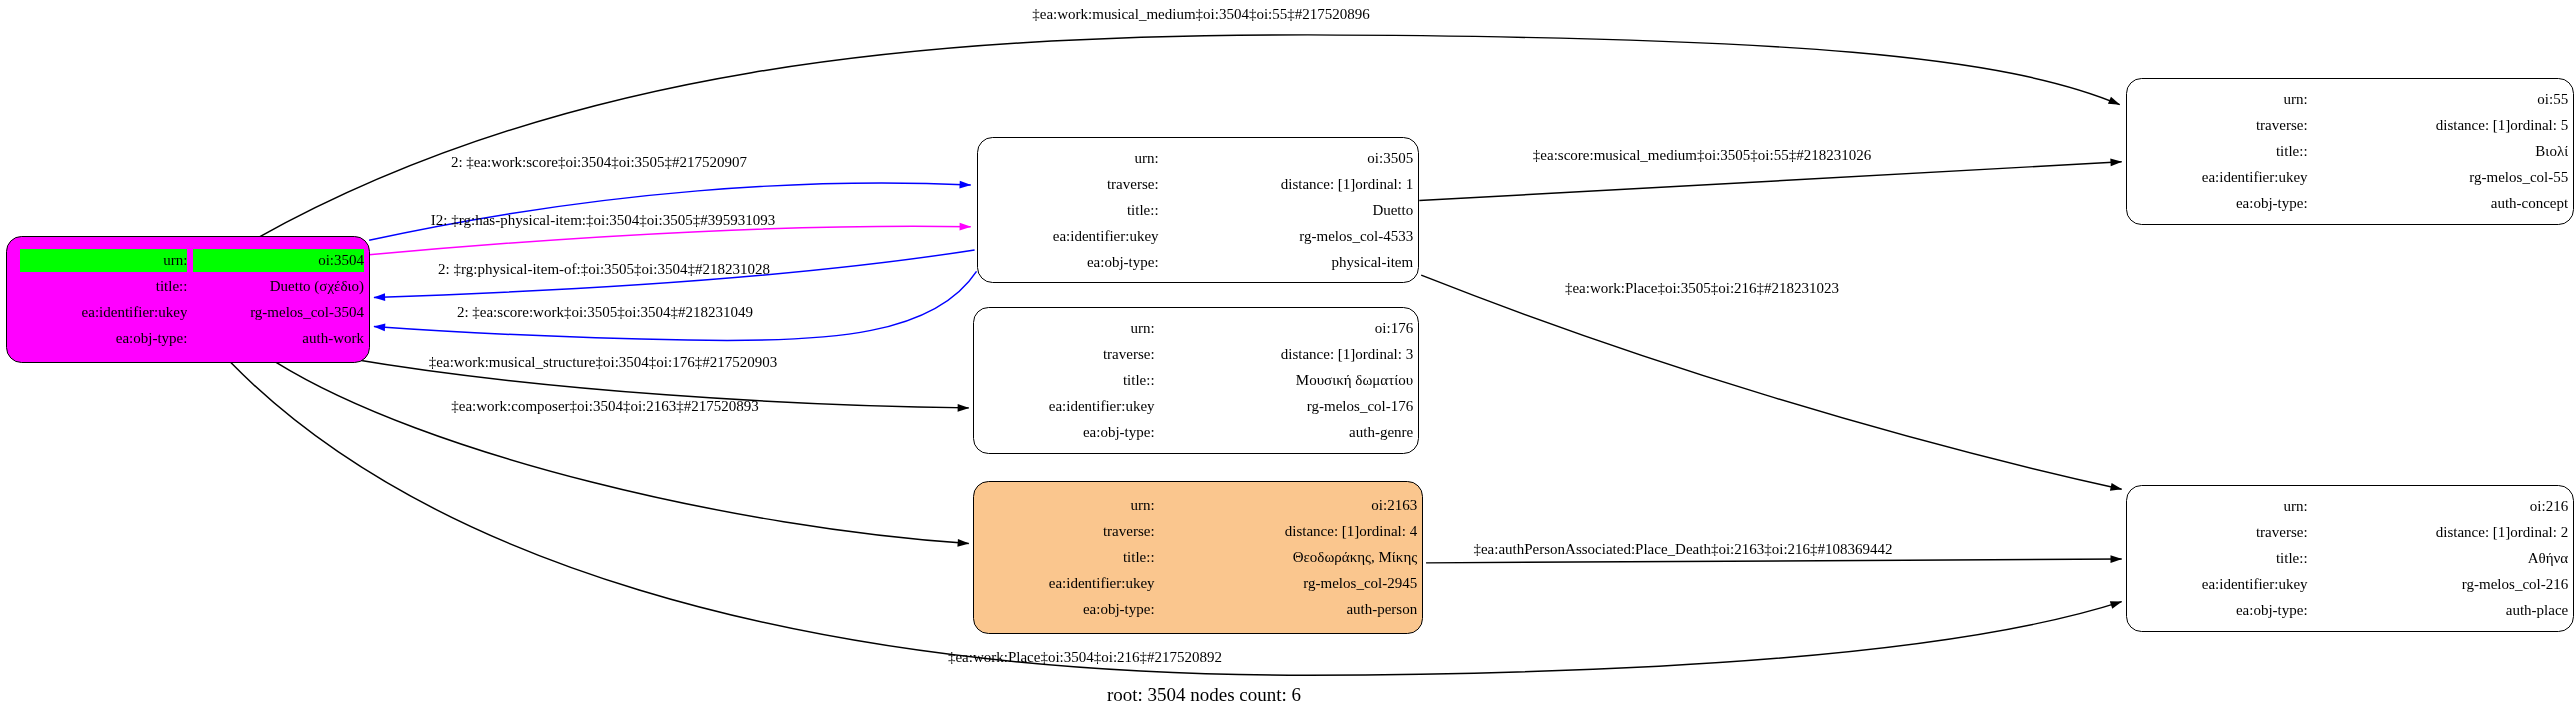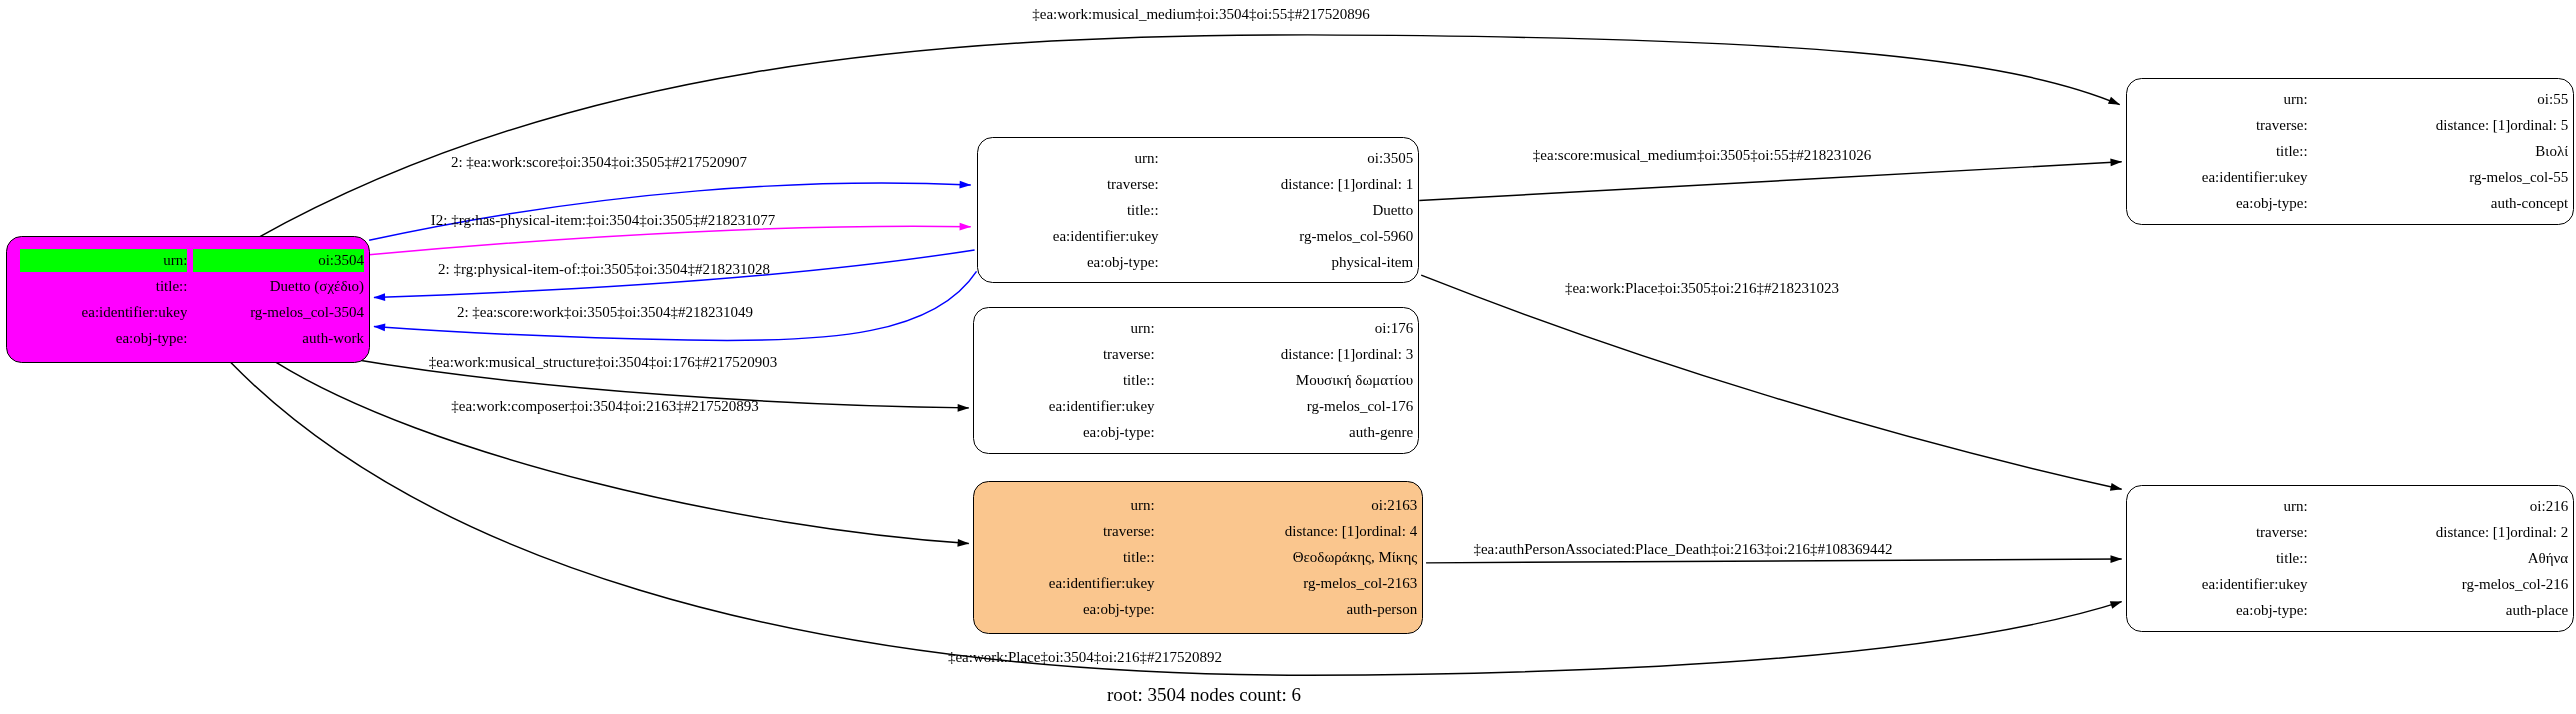--- a/index.html
+++ b/index.html
@@ -87,7 +87,7 @@
 
   <div class="edge-label" style="left:1201px;top:13.6px">‡ea:work:musical_medium‡oi:3504‡oi:55‡#217520896</div>
   <div class="edge-label" style="left:599px;top:162px">2: ‡ea:work:score‡oi:3504‡oi:3505‡#217520907</div>
-  <div class="edge-label" style="left:603px;top:220px">I2: ‡rg:has-physical-item:‡oi:3504‡oi:3505‡#218231077</div>
+  <div class="edge-label" style="left:603px;top:220px">I2: ‡rg:has-physical-item:‡oi:3504‡oi:3505‡#395931093</div>
   <div class="edge-label" style="left:604px;top:269px">2: ‡rg:physical-item-of:‡oi:3505‡oi:3504‡#218231028</div>
   <div class="edge-label" style="left:605px;top:312px">2: ‡ea:score:work‡oi:3505‡oi:3504‡#218231049</div>
   <div class="edge-label" style="left:603px;top:362px">‡ea:work:musical_structure‡oi:3504‡oi:176‡#217520903</div>

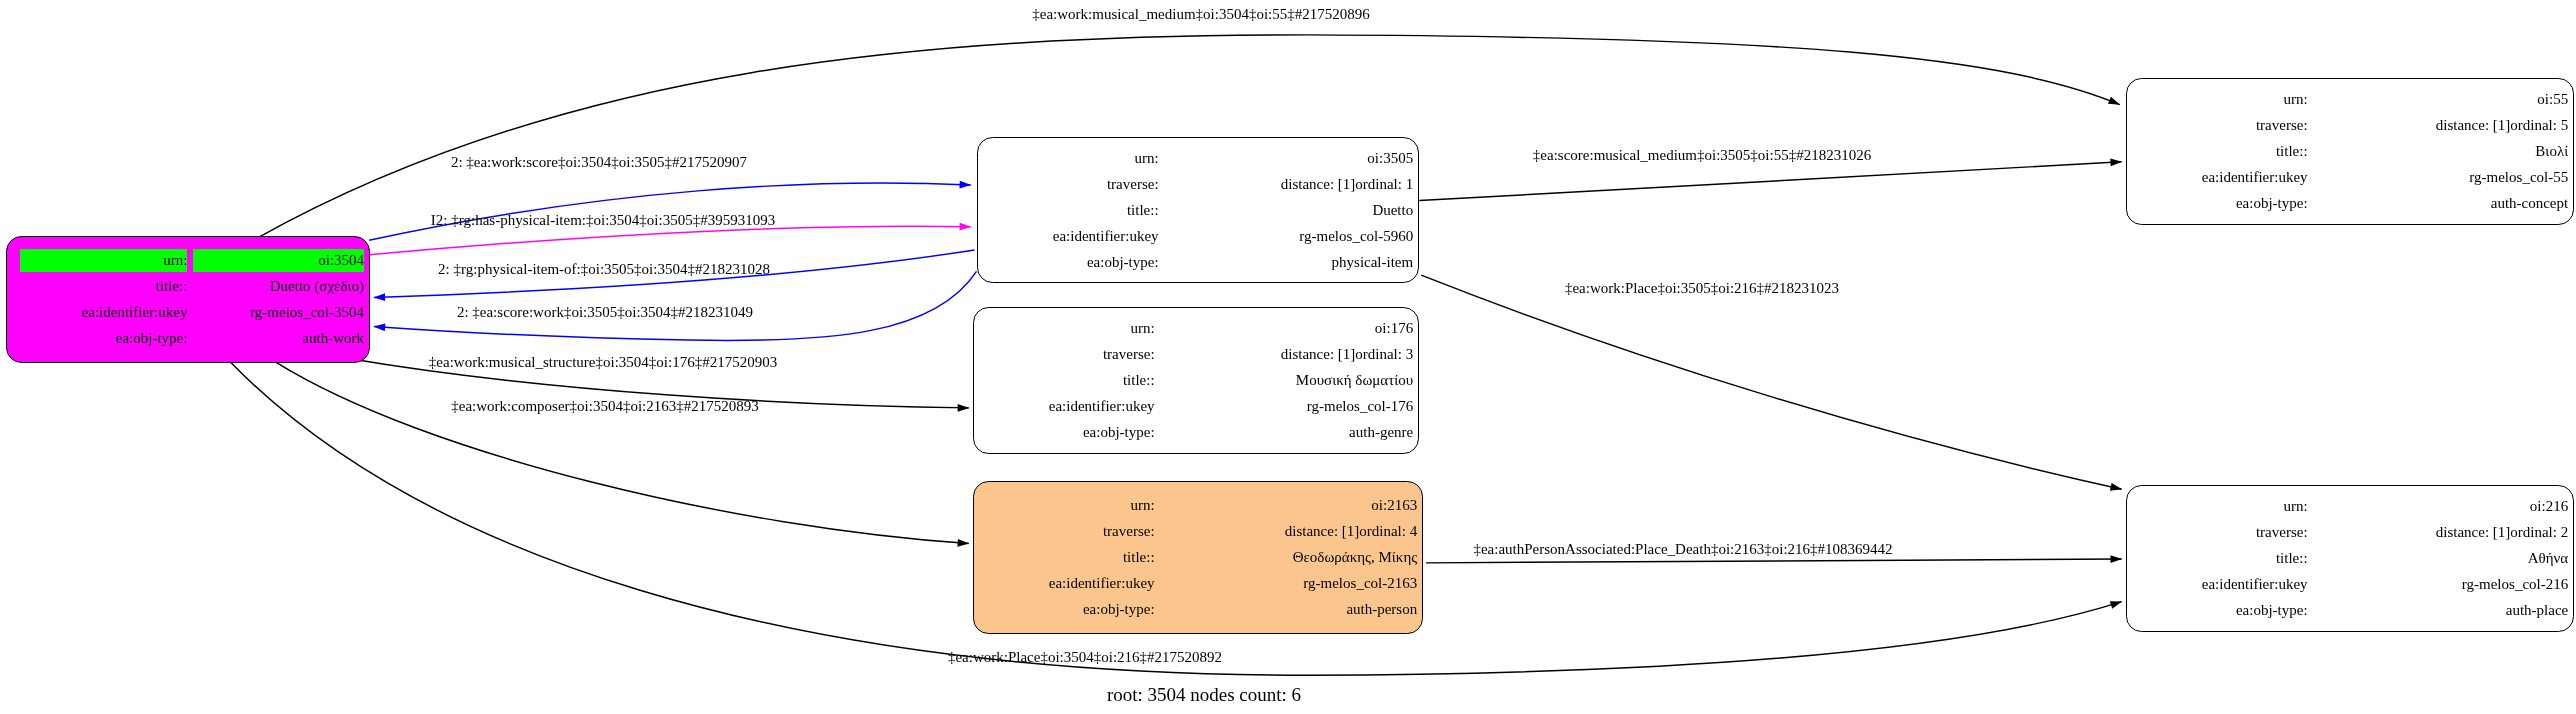--- a/index.html
+++ b/index.html
@@ -132,7 +132,7 @@
     </div>
     <div class="row">
       <div class="cell">ea:identifier:ukey</div>
-      <div class="cell">rg-melos_col-5960</div>
+      <div class="cell">rg-melos_col-4533</div>
     </div>
     <div class="row">
       <div class="cell">ea:obj-type:</div>

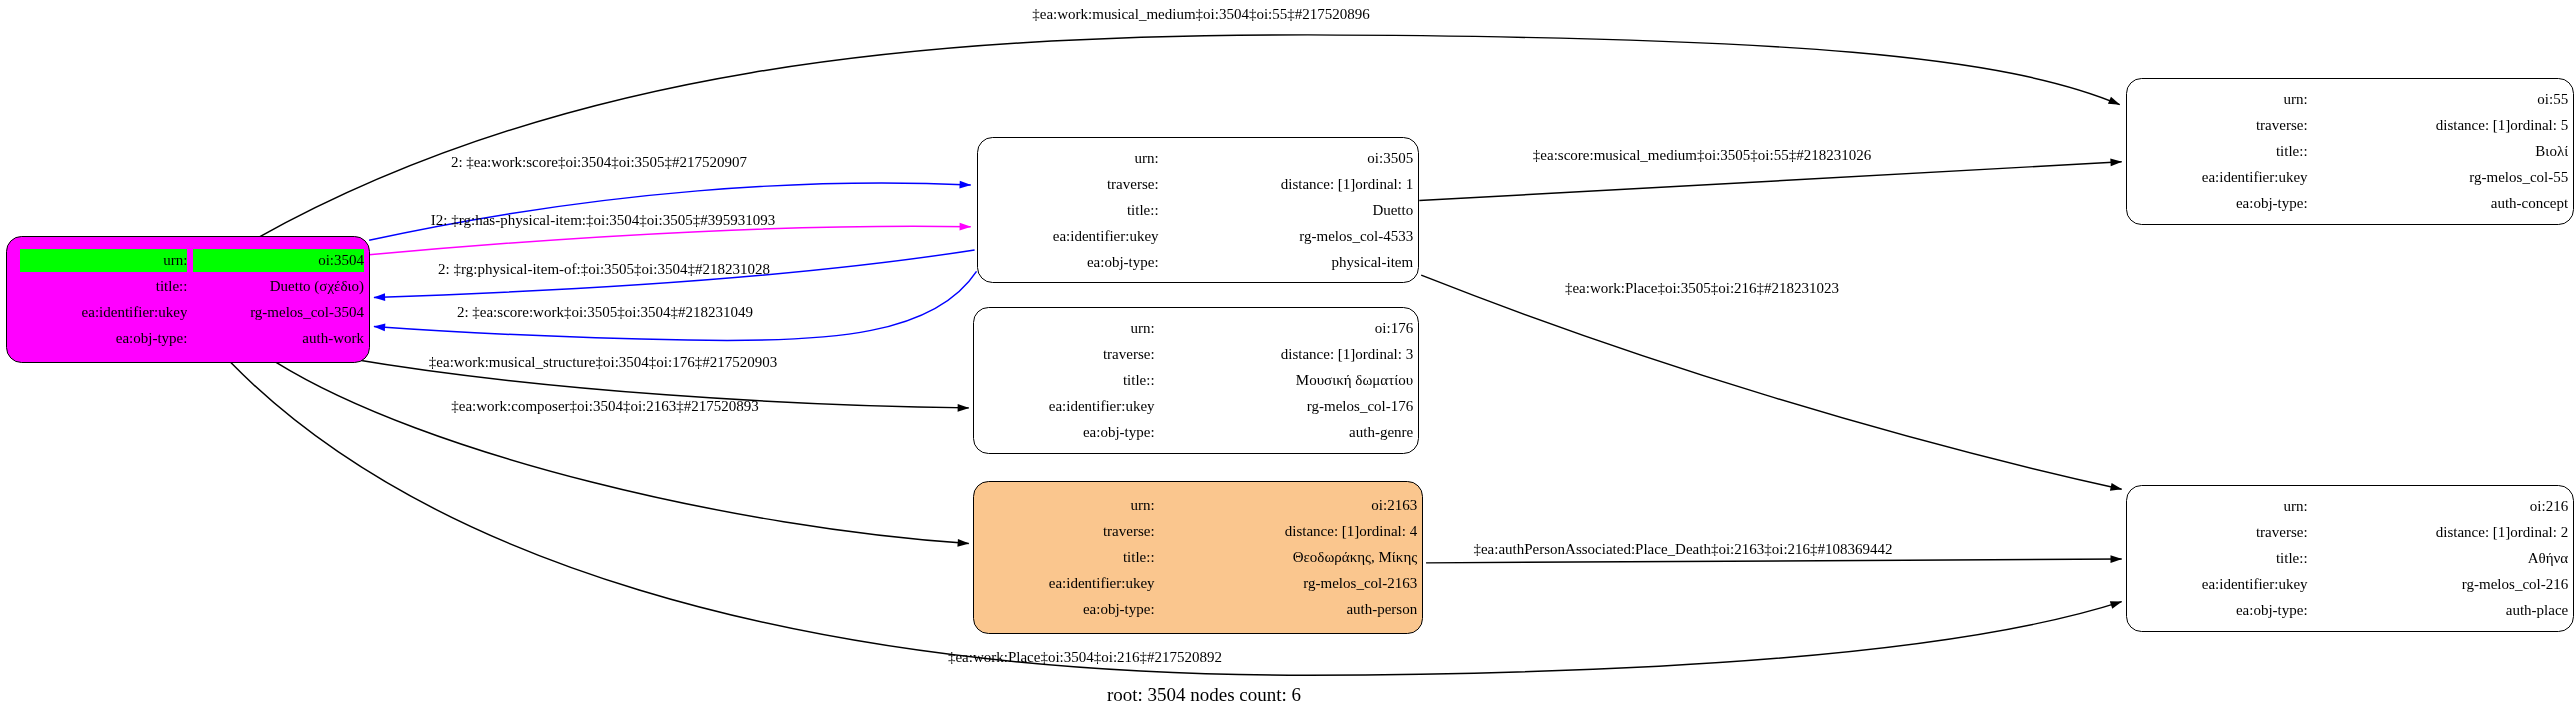--- a/index.html
+++ b/index.html
@@ -178,7 +178,7 @@
     </div>
     <div class="row">
       <div class="cell">ea:identifier:ukey</div>
-      <div class="cell">rg-melos_col-2163</div>
+      <div class="cell">rg-melos_col-2945</div>
     </div>
     <div class="row">
       <div class="cell">ea:obj-type:</div>

